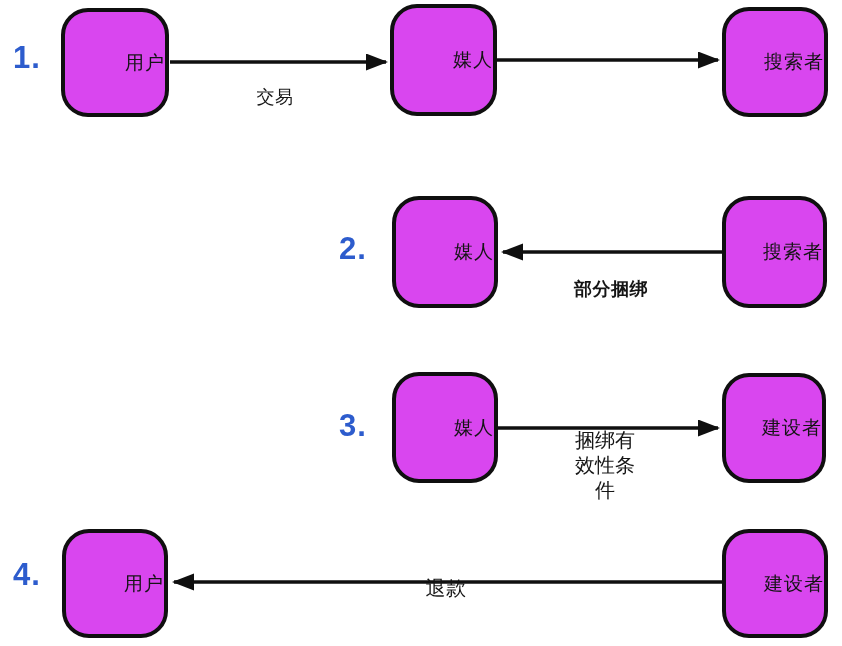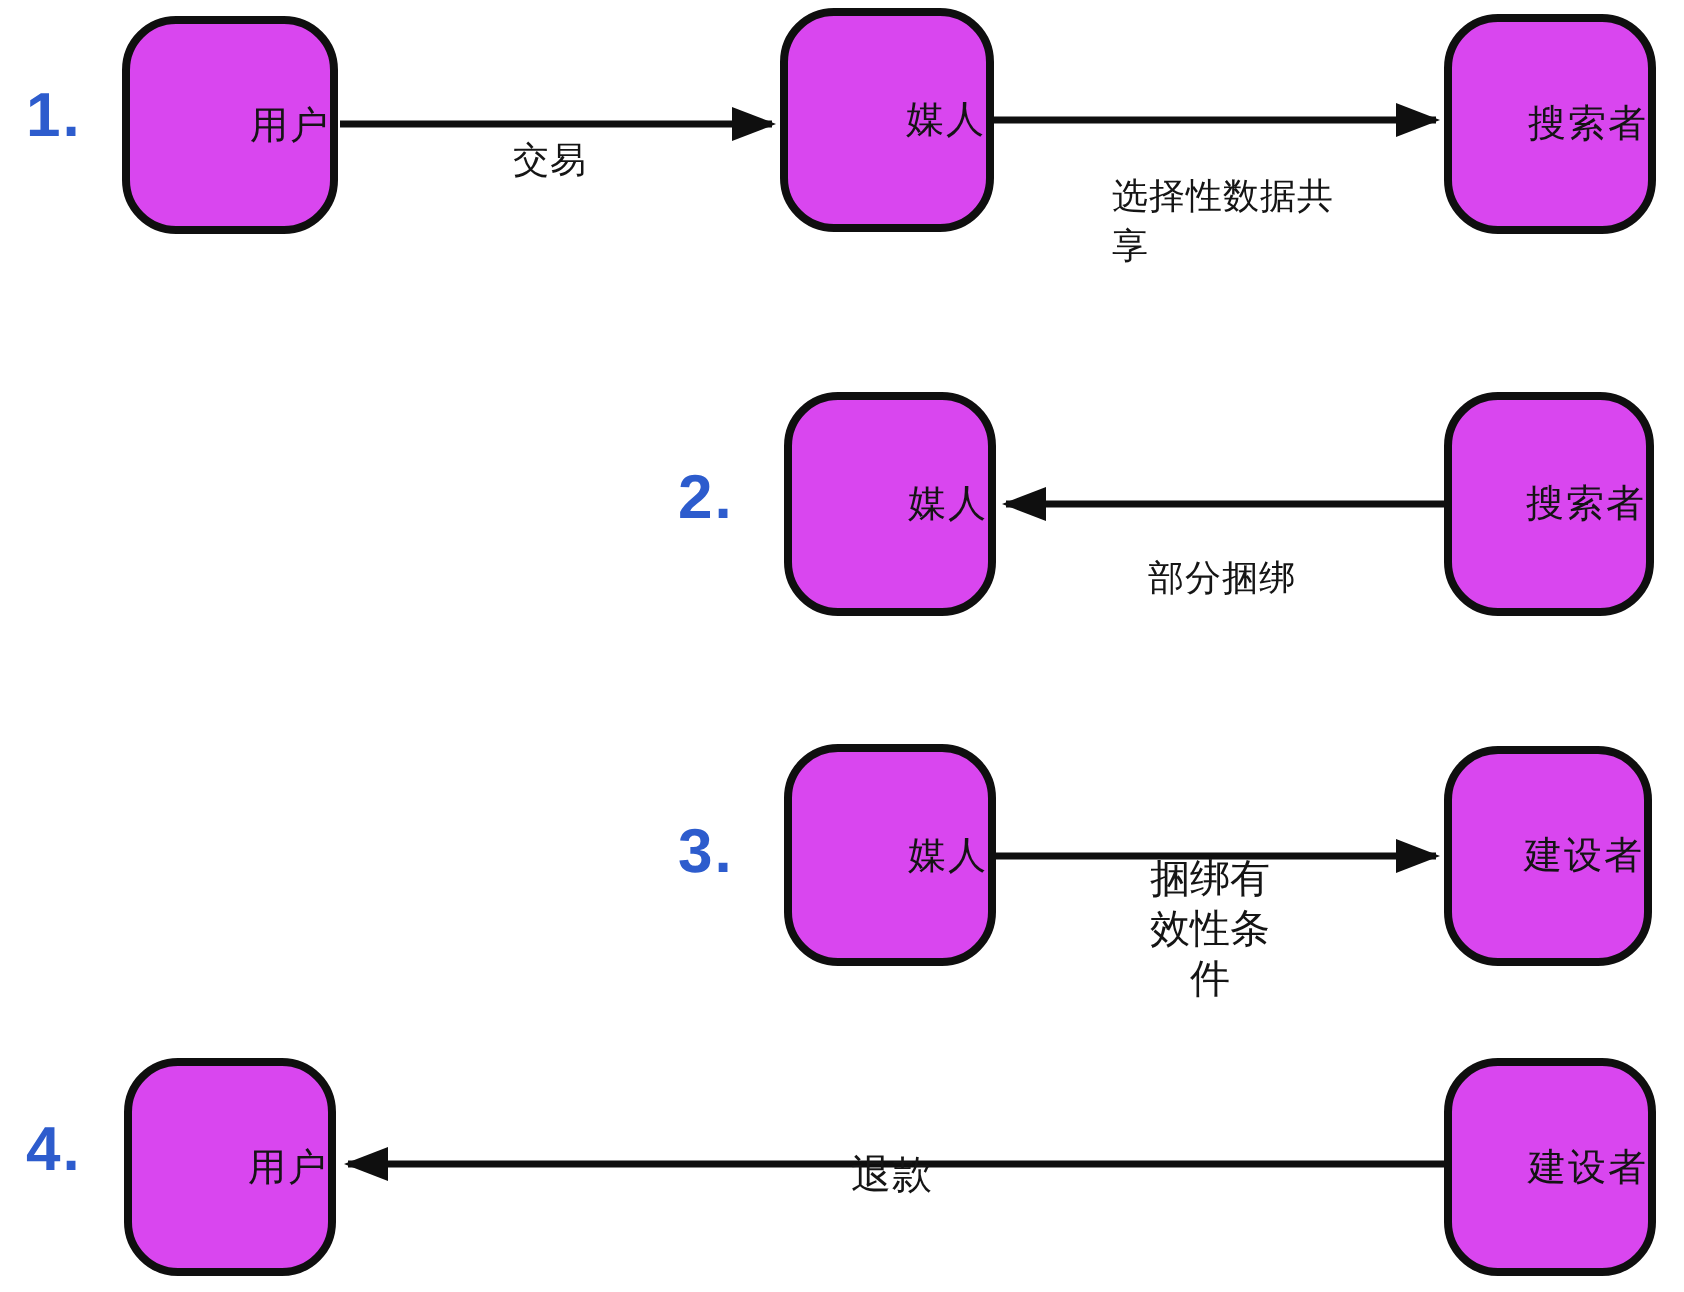--- a/index.html
+++ b/index.html
@@ -107,7 +107,7 @@
     <span class="node-label">建设者</span>
   </div>
 
-  <div class="edge-label center" style="left:230px; top:68px; width:90px;">交易</div>
+  <div class="edge-label center" style="left:230px; top:85px; width:90px;">交易</div>
   <div class="edge-label" style="left:556px; top:86px; width:113px;">选择性数据共享</div>
   <div class="edge-label center" style="left:551px; top:277px; width:120px;">部分捆绑</div>
   <div class="edge-label center big" style="left:572px; top:428px; width:66px; letter-spacing:0;">捆绑有效性条件</div>

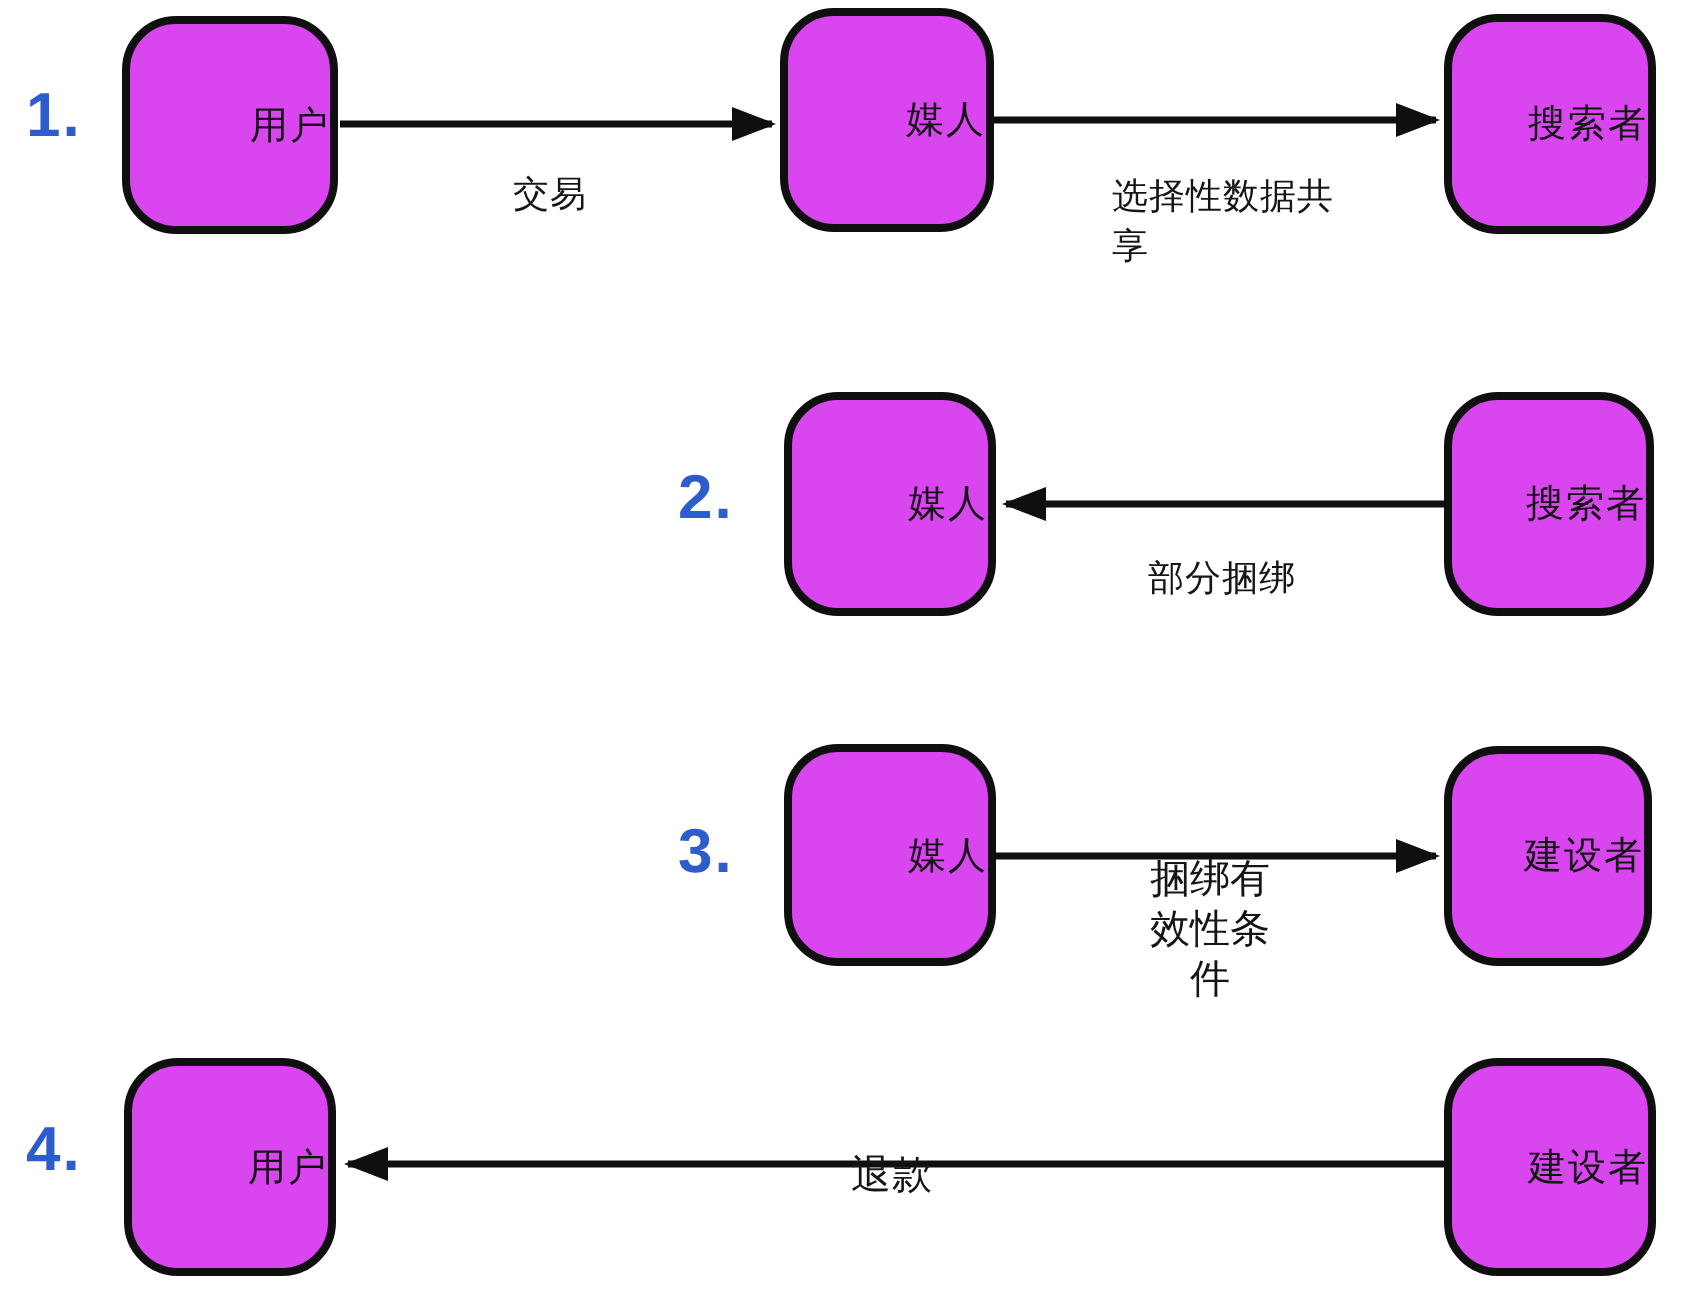--- a/index.html
+++ b/index.html
@@ -108,7 +108,6 @@
   </div>
 
   <div class="edge-label center" style="left:230px; top:85px; width:90px;">交易</div>
-  <div class="edge-label" style="left:556px; top:86px; width:113px;">选择性数据共享</div>
   <div class="edge-label center" style="left:551px; top:277px; width:120px;">部分捆绑</div>
   <div class="edge-label center big" style="left:572px; top:428px; width:66px; letter-spacing:0;">捆绑有效性条件</div>
   <div class="edge-label center big" style="left:420px; top:576px; width:52px;">退款</div>

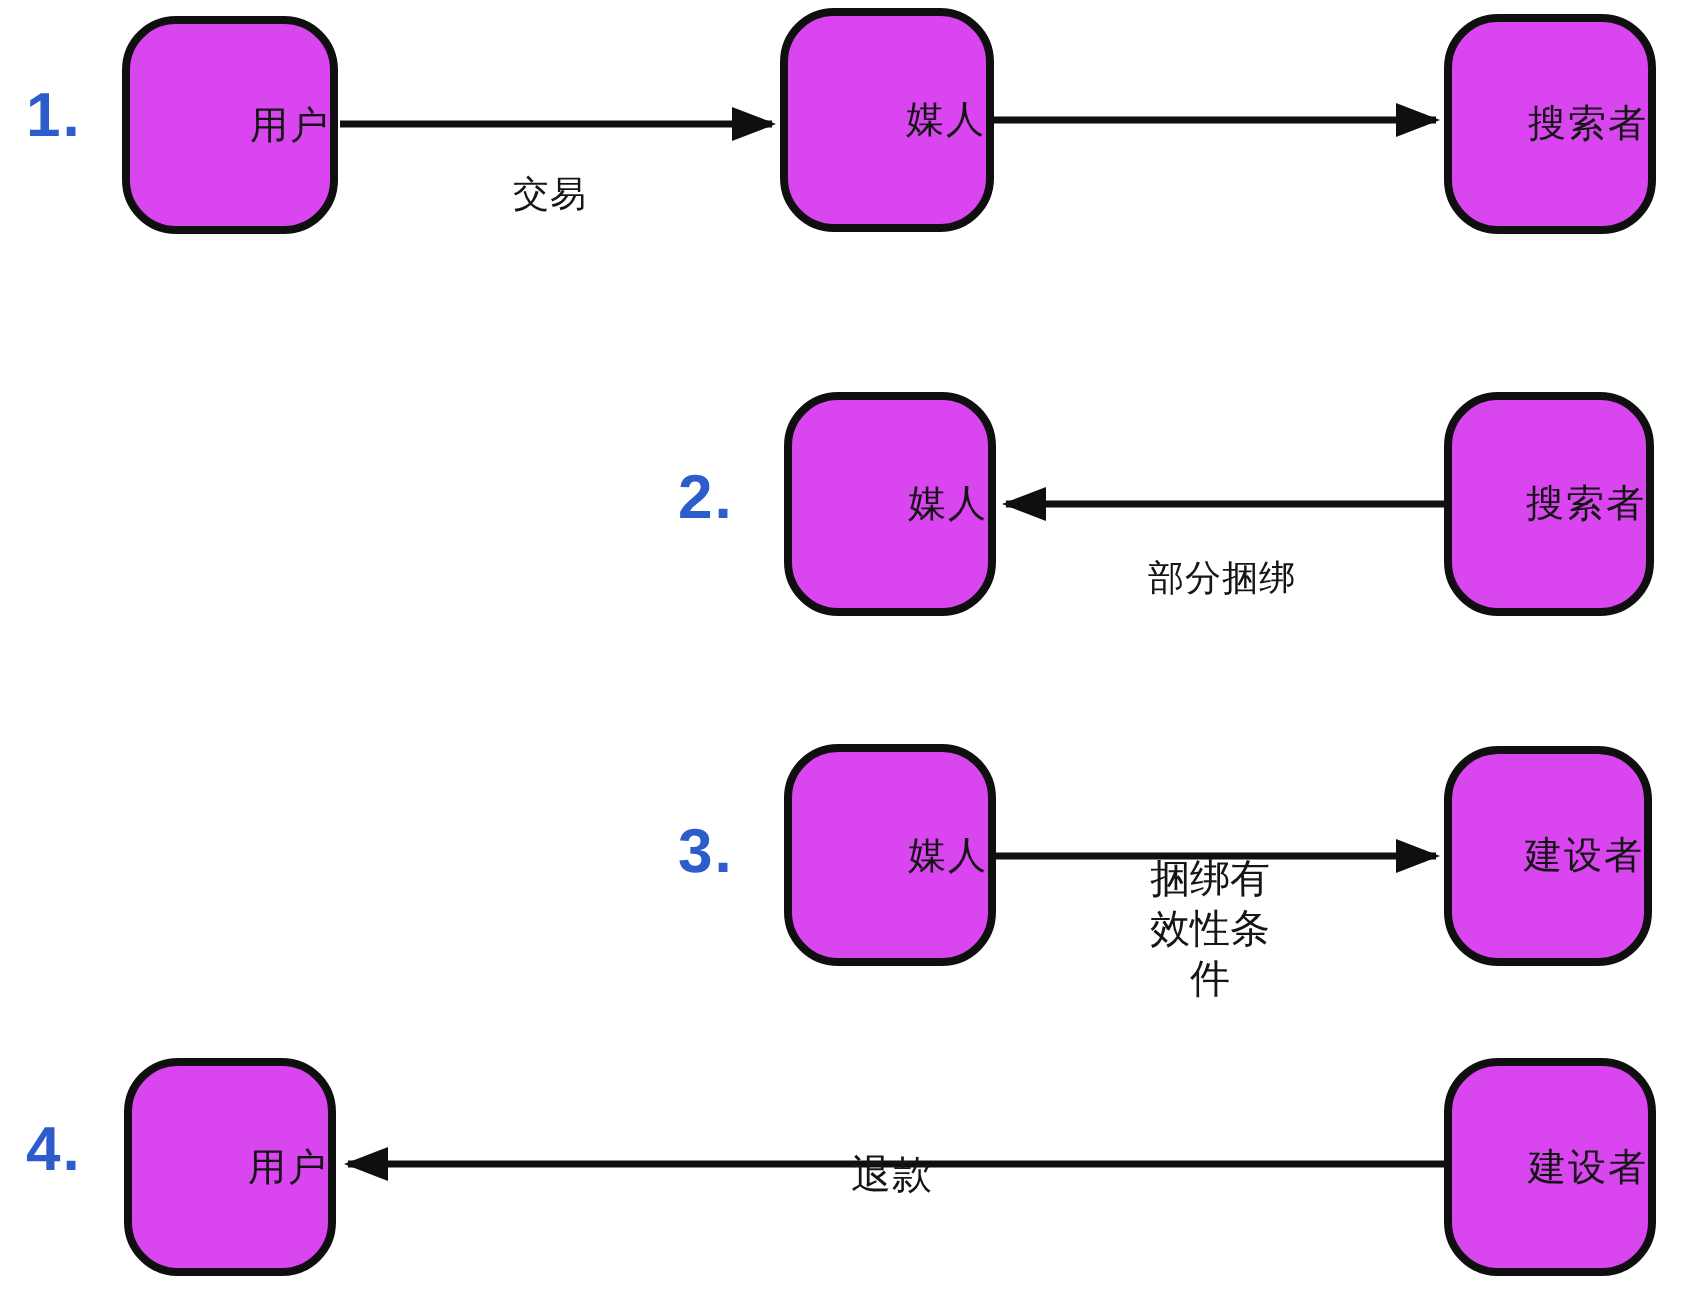--- a/index.html
+++ b/index.html
@@ -108,7 +108,7 @@
   </div>
 
   <div class="edge-label center" style="left:230px; top:85px; width:90px;">交易</div>
-  <div class="edge-label center" style="left:551px; top:277px; width:120px;">部分捆绑</div>
+  <div class="edge-label center" style="left:551px; top:277px; width:120px;font-weight:bold;">部分捆绑</div>
   <div class="edge-label center big" style="left:572px; top:428px; width:66px; letter-spacing:0;">捆绑有效性条件</div>
   <div class="edge-label center big" style="left:420px; top:576px; width:52px;">退款</div>
 

